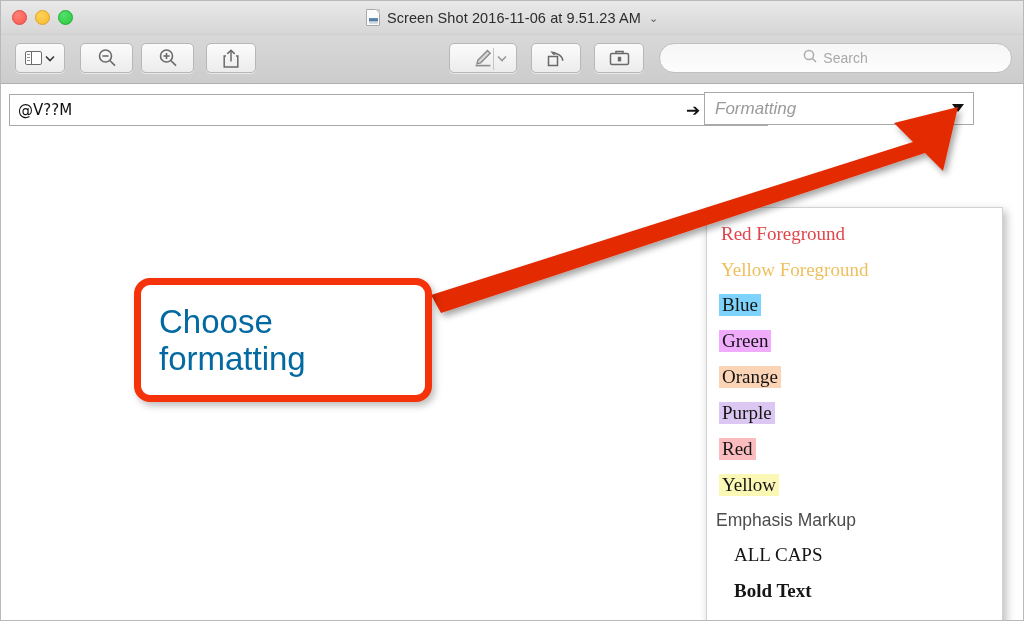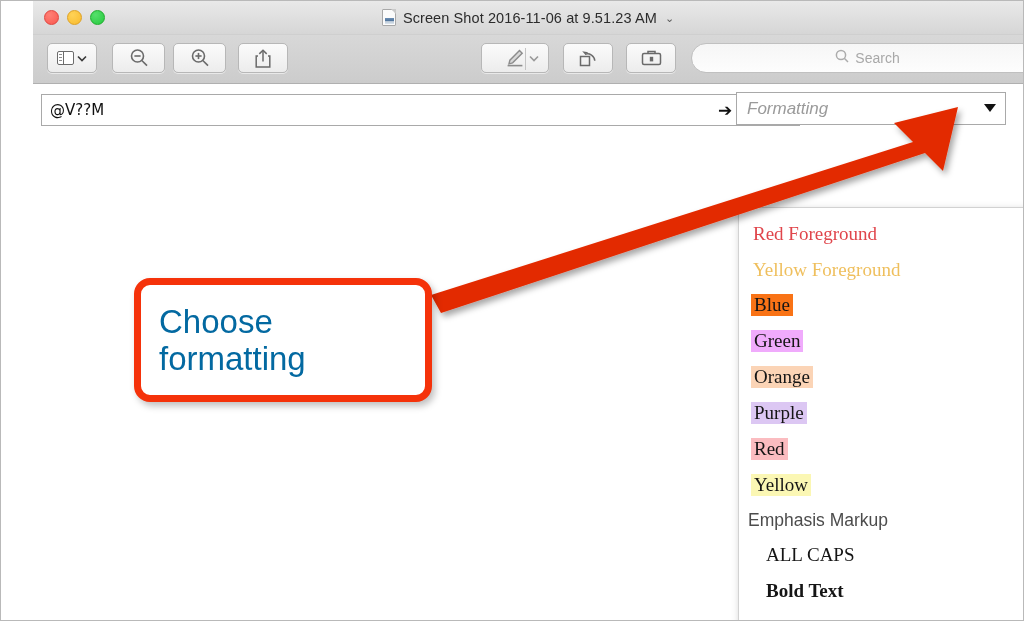--- a/index.html
+++ b/index.html
@@ -23,7 +23,6 @@
     border: 1px solid #b9b9b9;
     box-sizing: border-box;
     overflow: hidden;
-    padding-left: 32px;
   }
 
   #titlebar {

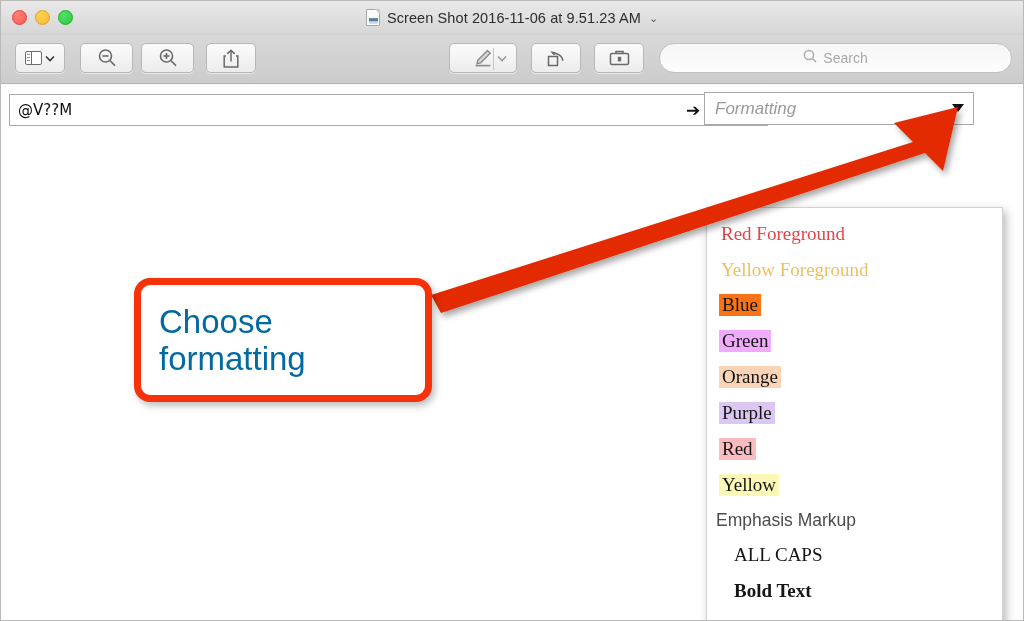--- a/index.html
+++ b/index.html
@@ -415,7 +415,7 @@
       </div>
 
       <div class="menu-item">
-        <span class="mlabel" style="background:#f97316;text-align:right;">Blue</span>
+        <span class="mlabel" style="background:#7dd3fc;text-align:right;">Blue</span>
       </div>
 
       <div class="menu-item">

